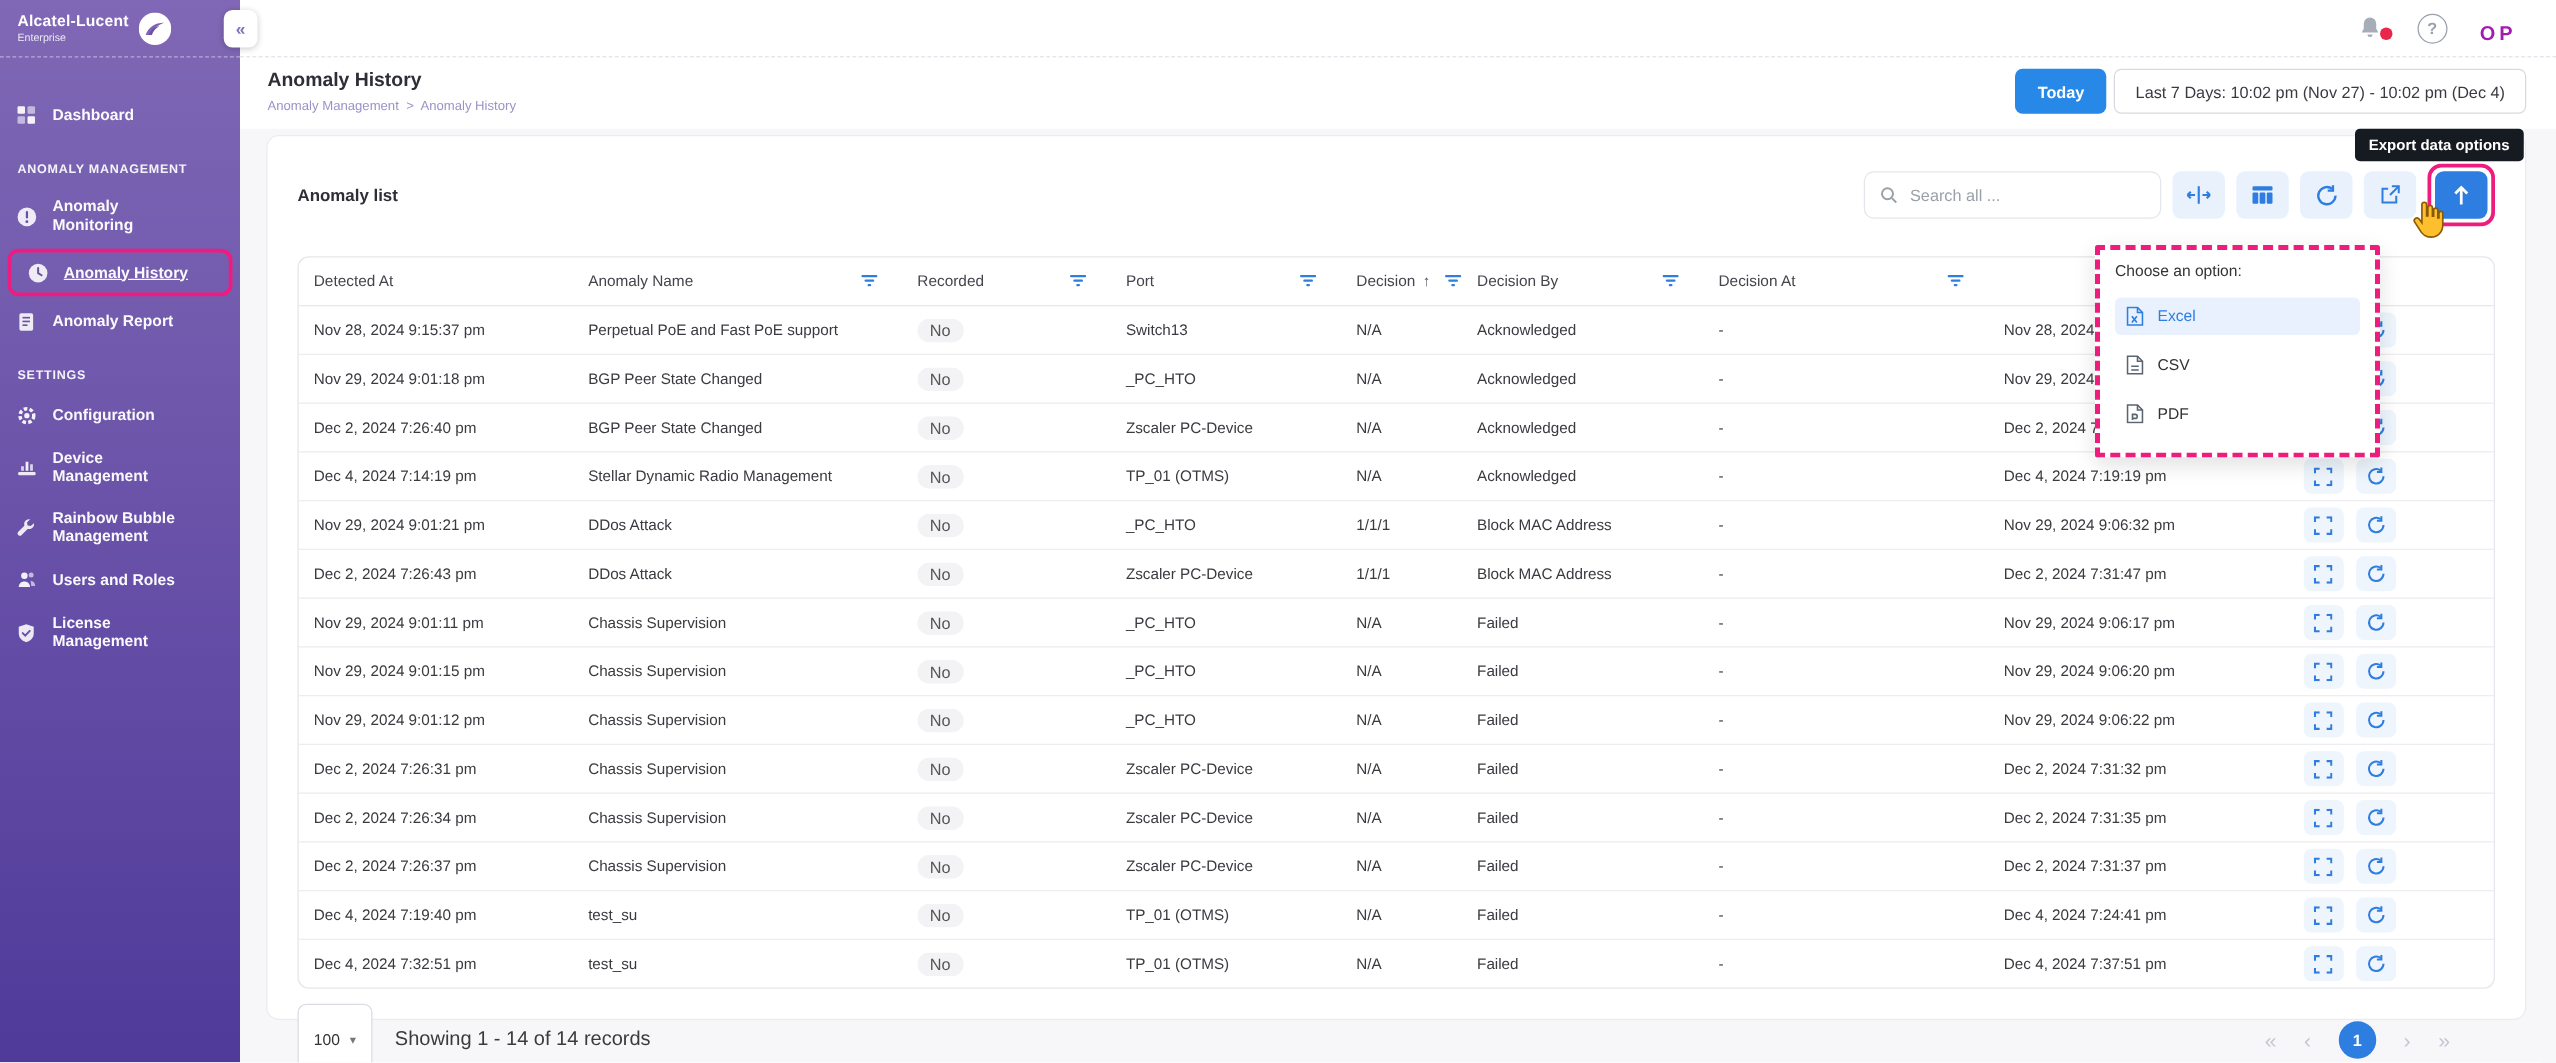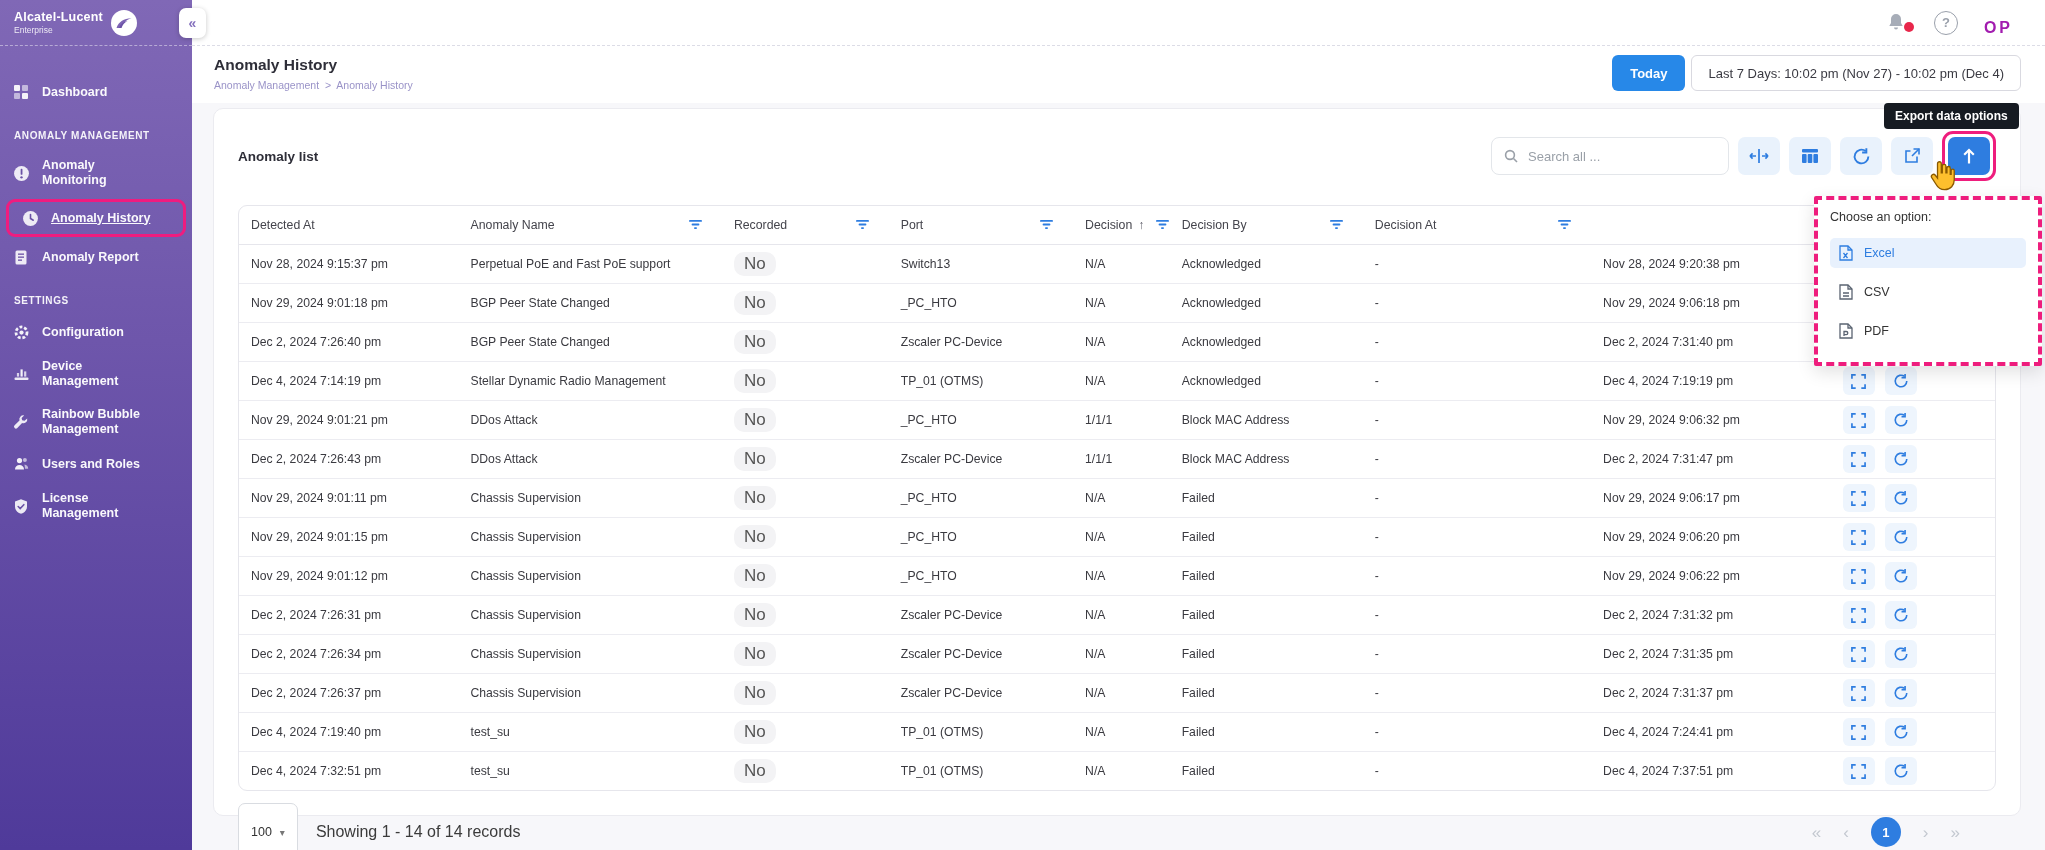--- a/index.html
+++ b/index.html
@@ -94,7 +94,7 @@
   
   .tooltip{position:absolute;top:103px;left:1884px;background:#161b22;color:#fff;font-size:12px;font-weight:bold;
     padding:6px 11px;border-radius:4px;z-index:40;white-space:nowrap;}
-  .export-menu{position:absolute;top:196px;left:1814px;width:196px;background:#fff;border:4px dashed #ee1d7d;
+  .export-menu{position:absolute;top:196px;left:1676px;width:196px;background:#fff;border:4px dashed #ee1d7d;
     border-radius:2px;padding:10px 12px 16px;z-index:50;box-shadow:0 6px 18px rgba(0,0,0,.12);}
   .menu-title{font-size:12.5px;color:#333;}
   .menu-opts{margin-top:14px;display:flex;flex-direction:column;gap:9px;}

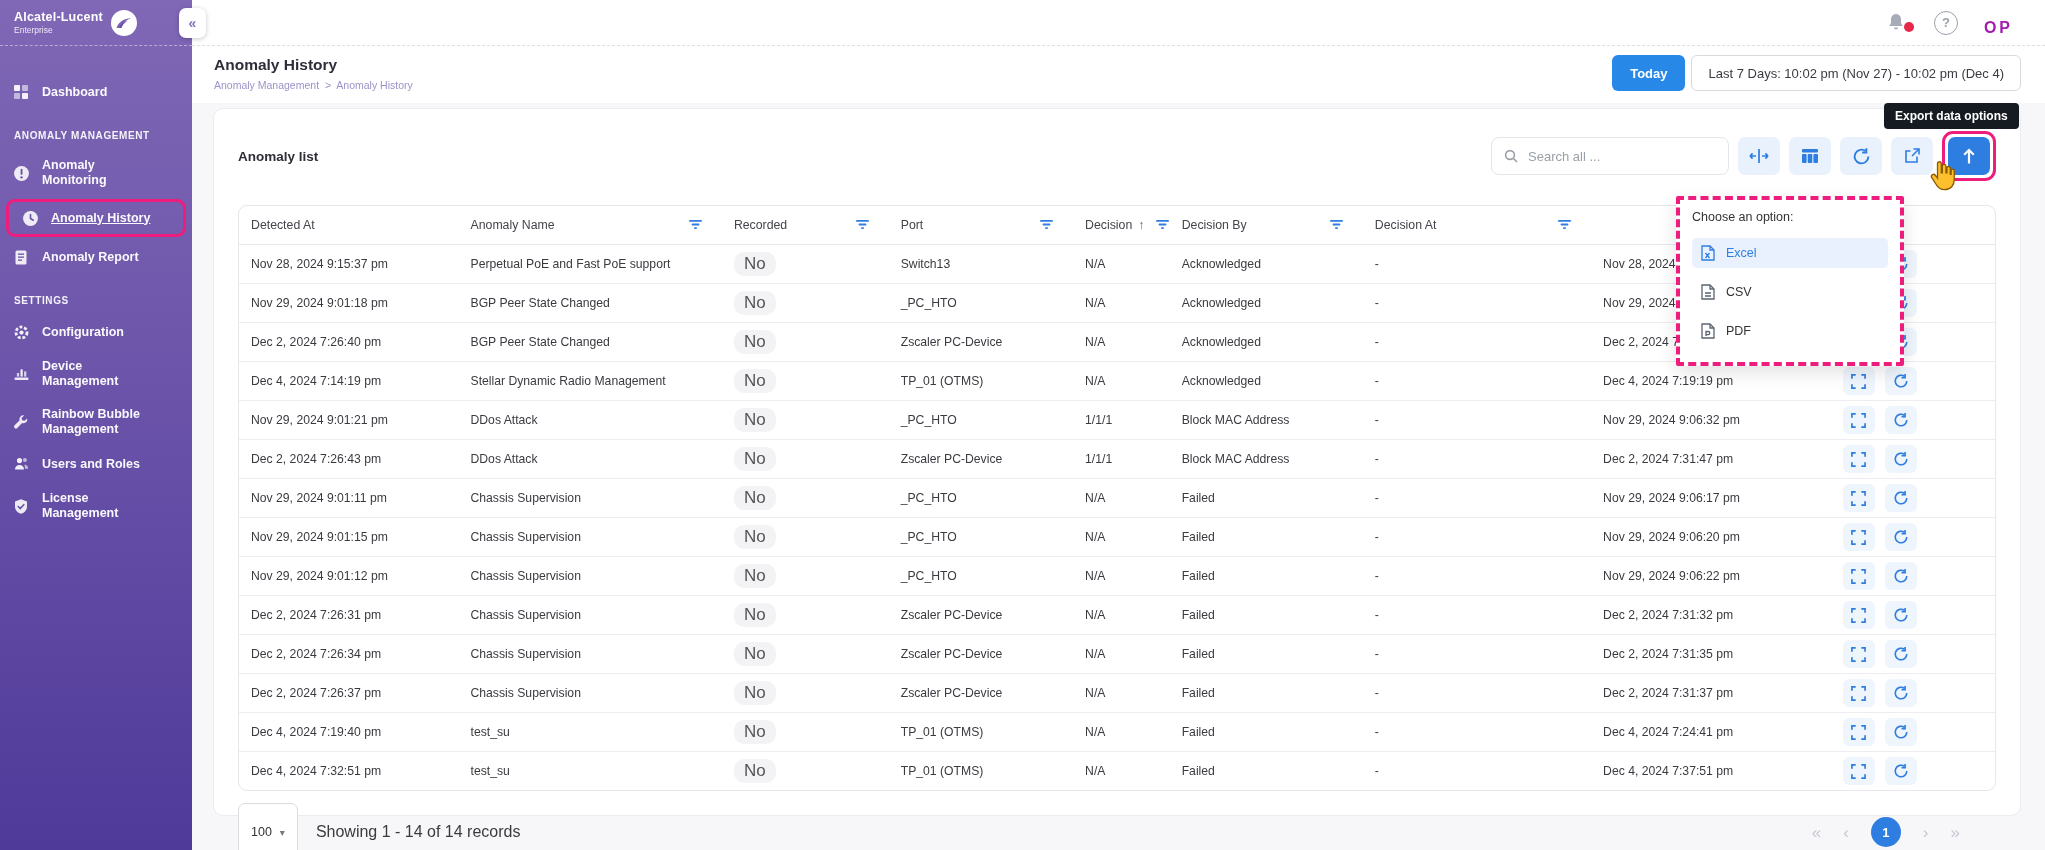--- a/index.html
+++ b/index.html
@@ -75,7 +75,7 @@
   .tr{height:38px;border-bottom:1px solid #ececf1;}
   .tr:last-child{border-bottom:none;}
   .td{font-size:12.2px;color:#3a3a40;padding-left:12px;white-space:nowrap;overflow:hidden;text-overflow:ellipsis;}
-  .pill{display:inline-block;background:#f3f3f5;border-radius:10px;padding:2px 10px;color:#555;font-size:17px;}
+  .pill{display:inline-block;background:#f3f3f5;border-radius:10px;padding:2px 10px;color:#555;font-size:13px;}
   .actions{display:flex;gap:10px;align-items:center;padding-left:6px;}
   .row-btn{width:32px;height:28px;background:#eef5fd;border:none;border-radius:6px;display:flex;
     align-items:center;justify-content:center;cursor:pointer;}

